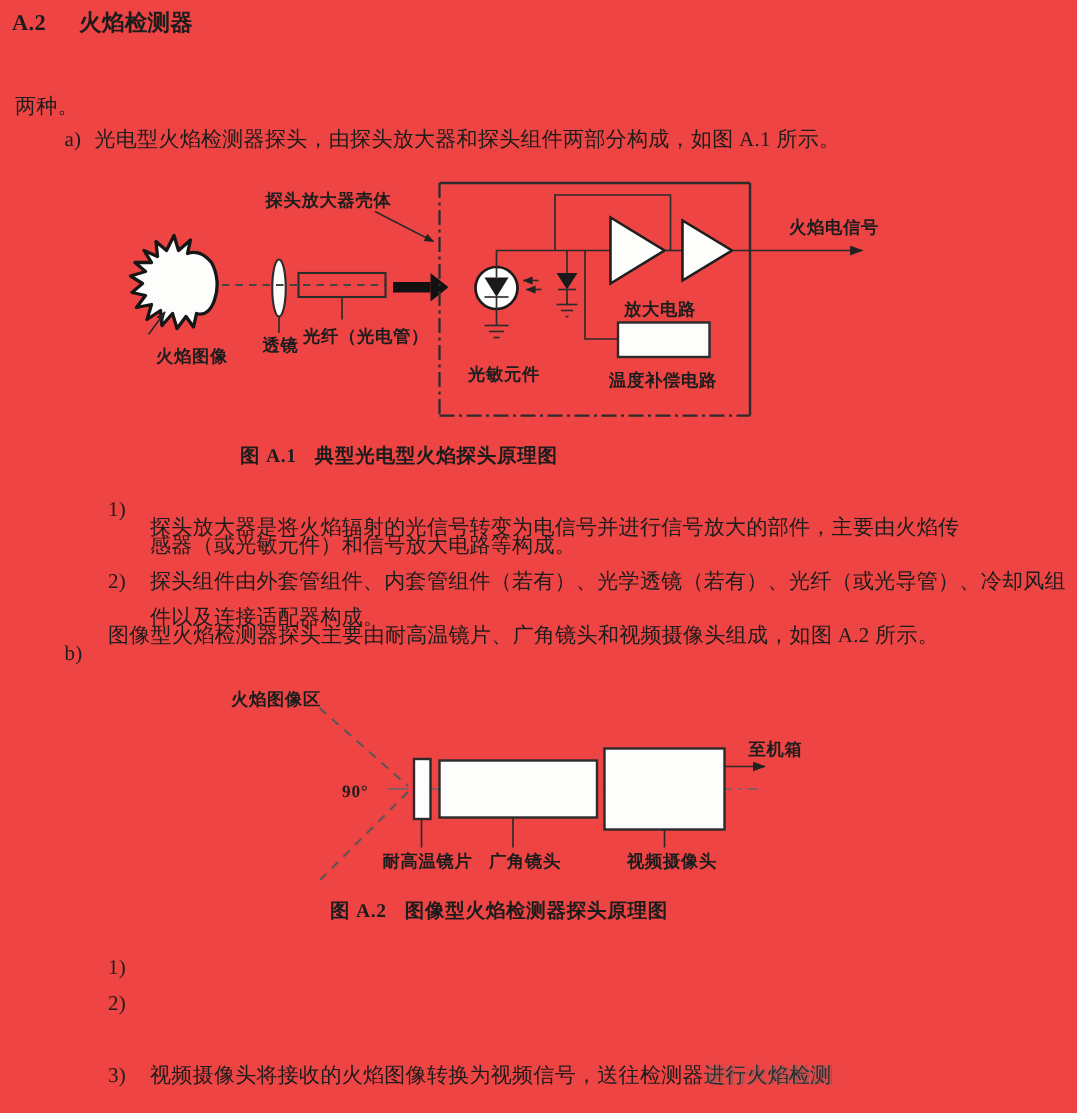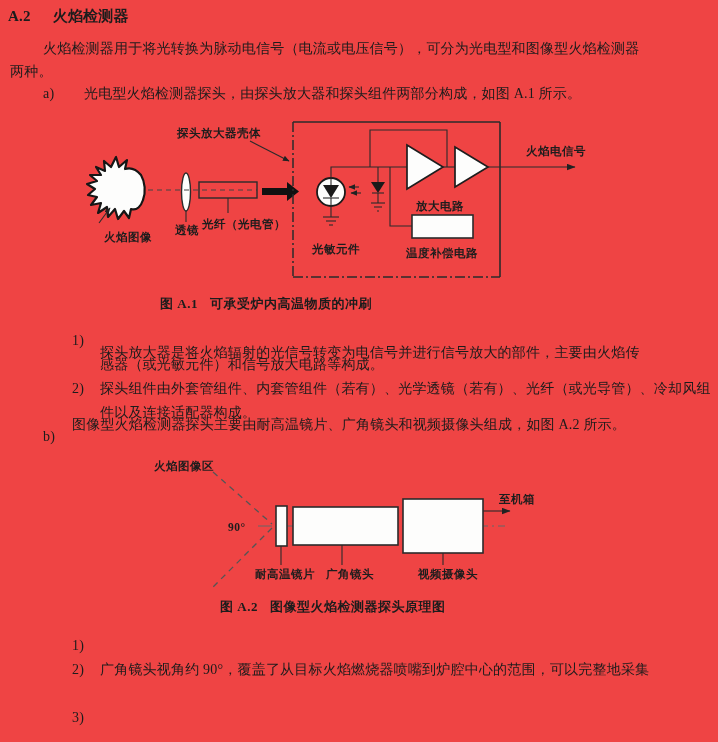--- a/index.html
+++ b/index.html
@@ -37,7 +37,6 @@
     <span class="hnum">A.2</span><span>火焰检测器</span>
   </div>
 
-  <div class="line" style="left:43px;top:40px;">火焰检测器用于将光转换为脉动电信号（电流或电压信号），可分为光电型和图像型火焰检测器</div>
   <div class="line" style="left:10px;top:63px;">两种。</div>
 
   <div class="line" style="left:43px;top:85px;">a)</div>

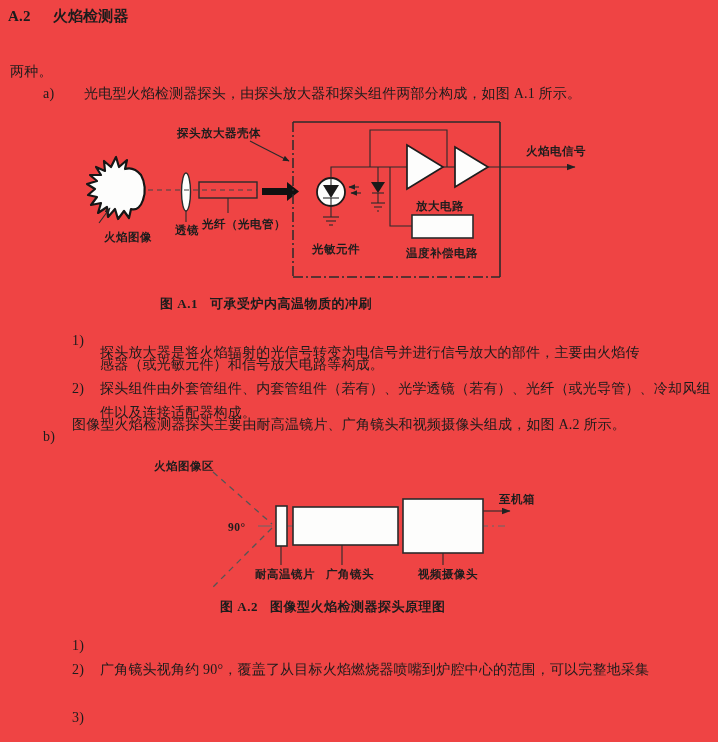--- a/index.html
+++ b/index.html
@@ -40,7 +40,7 @@
   <div class="line" style="left:10px;top:63px;">两种。</div>
 
   <div class="line" style="left:43px;top:85px;">a)</div>
-  <div class="line" style="left:84px;top:85px;">光电型火焰检测器探头，由探头放大器和探头组件两部分构成，如图 A.1 所示。</div>
+  <div class="line" style="left:63px;top:85px;">光电型火焰检测器探头，由探头放大器和探头组件两部分构成，如图 A.1 所示。</div>
 
   <svg style="left:80px;top:110px;" width="520" height="172" viewBox="0 0 520 172">
     <defs>

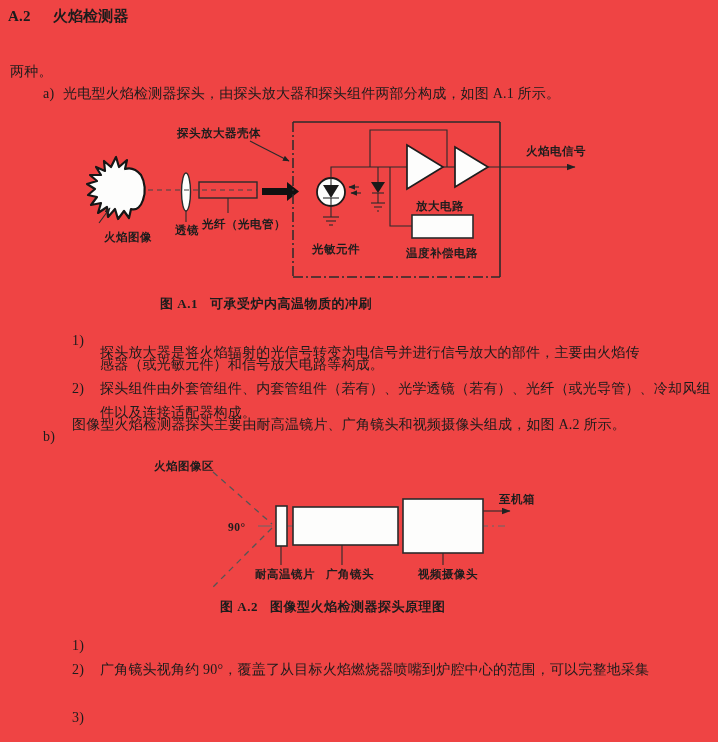--- a/index.html
+++ b/index.html
@@ -122,7 +122,7 @@
   </svg>
 
   <div class="line caption" style="left:160px;top:295px;">
-    <span class="cap-num">图 A.1</span><span>可承受炉内高温物质的冲刷</span>
+    <span class="cap-num">图 A.1</span><span>典型光电型火焰探头原理图</span>
   </div>
 
   <div class="line" style="left:72px;top:332px;">1)</div>

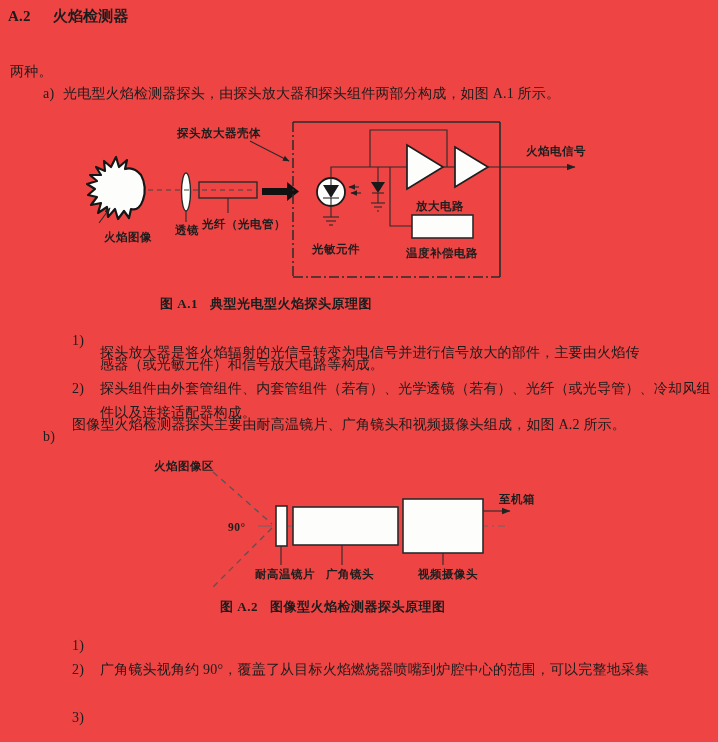--- a/index.html
+++ b/index.html
@@ -171,7 +171,6 @@
 
   <div class="line" style="left:72px;top:637px;">1)</div>
   <div class="line" style="left:72px;top:661px;">2)</div>
-  <div class="line" style="left:100px;top:661px;">广角镜头视角约 90°，覆盖了从目标火焰燃烧器喷嘴到炉腔中心的范围，可以完整地采集</div>
   <div class="line" style="left:72px;top:709px;">3)</div>
 
 </div>

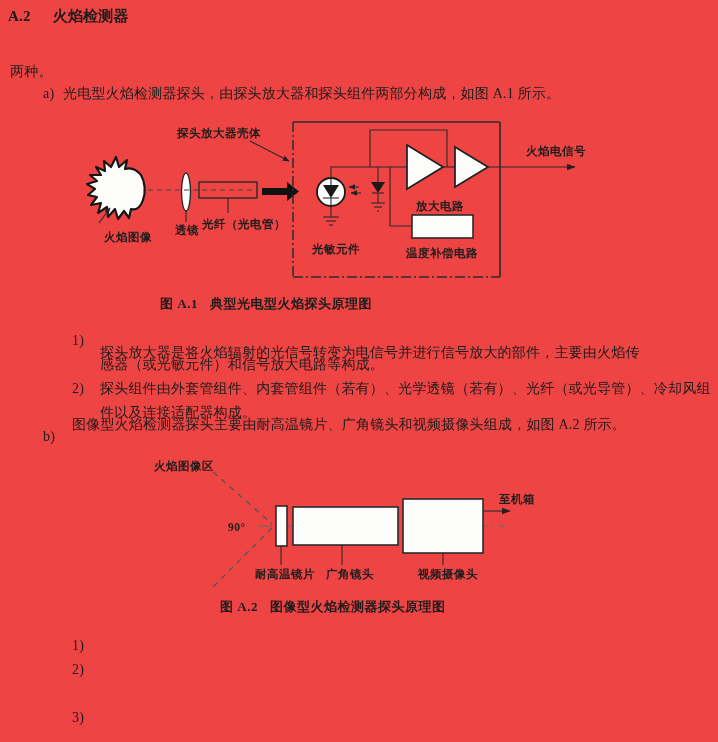--- a/index.html
+++ b/index.html
@@ -172,6 +172,9 @@
   <div class="line" style="left:72px;top:637px;">1)</div>
   <div class="line" style="left:72px;top:661px;">2)</div>
   <div class="line" style="left:72px;top:709px;">3)</div>
+  <div class="line" style="left:100px;top:709px;">
+    <span>视频摄像头将接收的火焰图像转换为视频信号，送往检测器</span><span class="overlap">进行火焰检测</span>
+  </div>
 
 </div>
 

